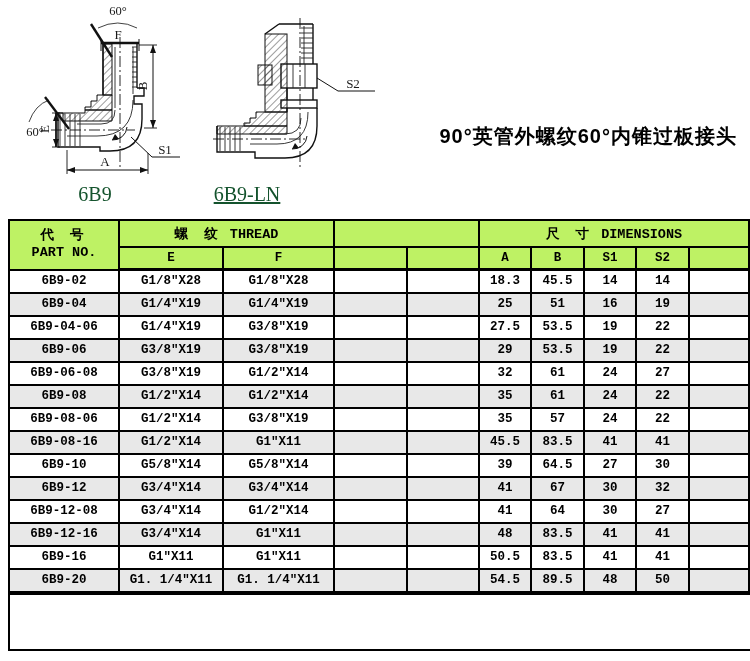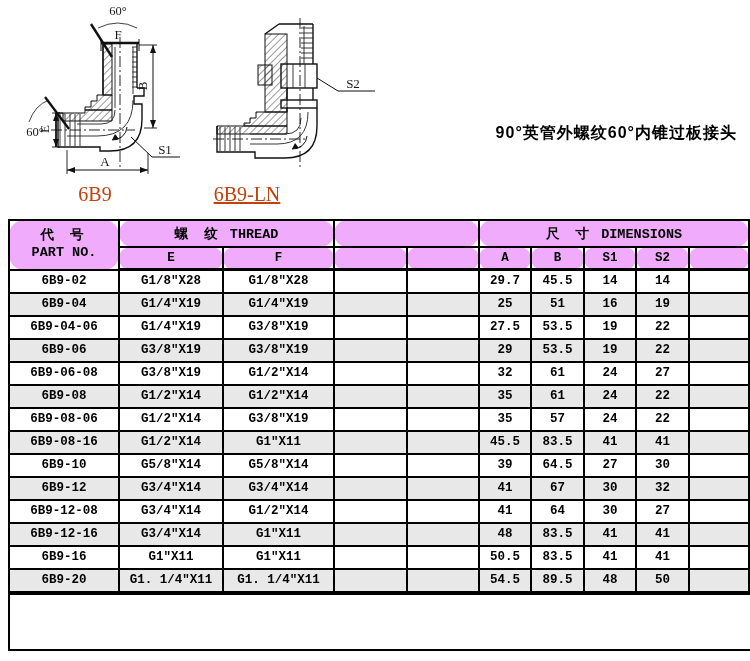--- a/index.html
+++ b/index.html
@@ -17,7 +17,7 @@
   }
   
   .title-block{position:absolute;top:123px;right:13px;width:340px;text-align:right;}
-  .title-cn{font-size:16px;font-weight:bold;letter-spacing:1px;white-space:nowrap;}
+  .title-cn{font-size:20px;font-weight:bold;letter-spacing:1px;white-space:nowrap;}
   .title-en{font-size:14.5px;font-weight:bold;margin-top:7px;white-space:nowrap;
     font-family:"Liberation Mono", monospace;letter-spacing:0px;}
   

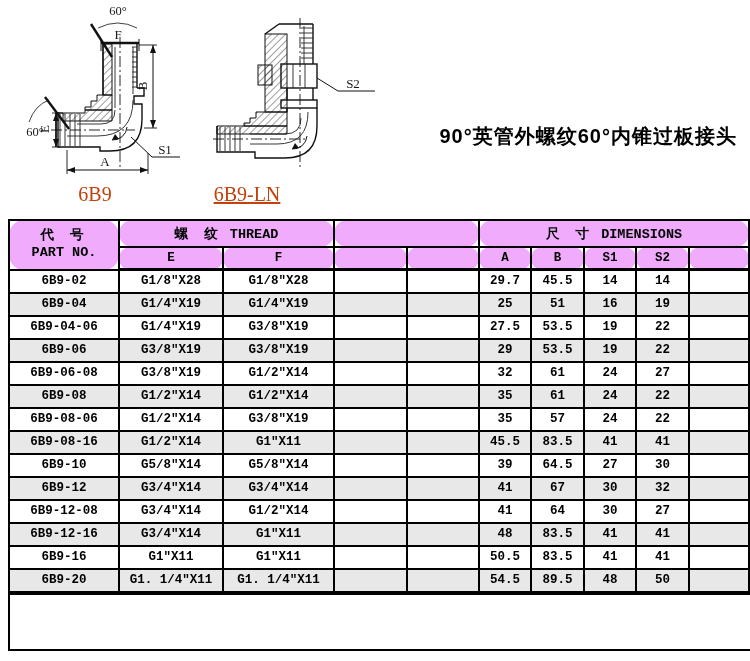--- a/index.html
+++ b/index.html
@@ -13,7 +13,7 @@
   svg text{font-family:"Liberation Serif", serif;fill:#1a1a1a;}
   .caption{
     position:absolute;top:183px;height:22px;text-align:center;
-    font-family:"Liberation Serif", serif;font-size:20px;color:#c2410c;
+    font-family:"Liberation Serif", serif;font-size:20px;color:#14532d;
   }
   
   .title-block{position:absolute;top:123px;right:13px;width:340px;text-align:right;}

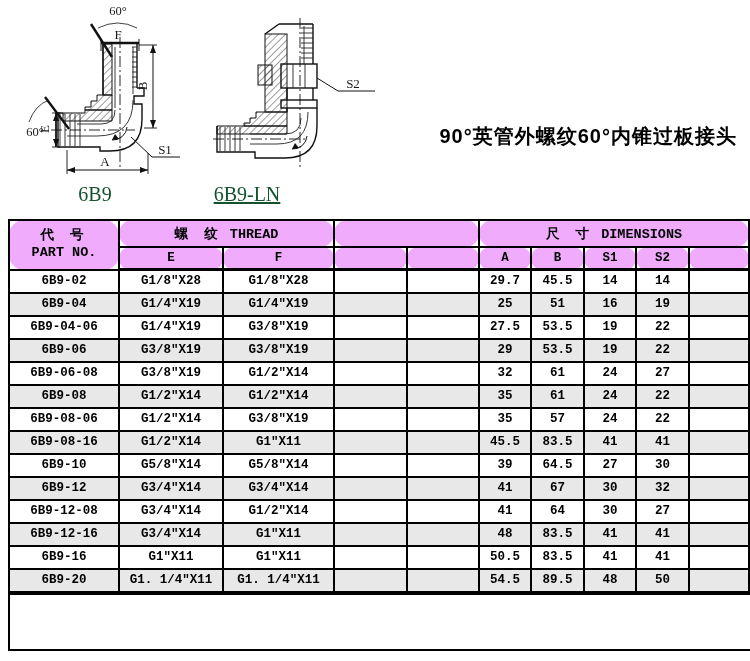--- a/index.html
+++ b/index.html
@@ -31,7 +31,7 @@
     border:2px solid #000;text-align:center;vertical-align:middle;
     padding:0;overflow:hidden;white-space:nowrap;
   }
-  .spec-table thead th{background:#f0abfc;border-radius:15px;}
+  .spec-table thead th{background:#bef264;}
   .spec-table thead tr.hdr1 th{height:25px;font-size:13.5px;}
   .spec-table thead tr.hdr2 th{height:20px;border-bottom:3px solid #000;}
   .spec-table thead th.partcol{font-size:13px;line-height:1.25;}

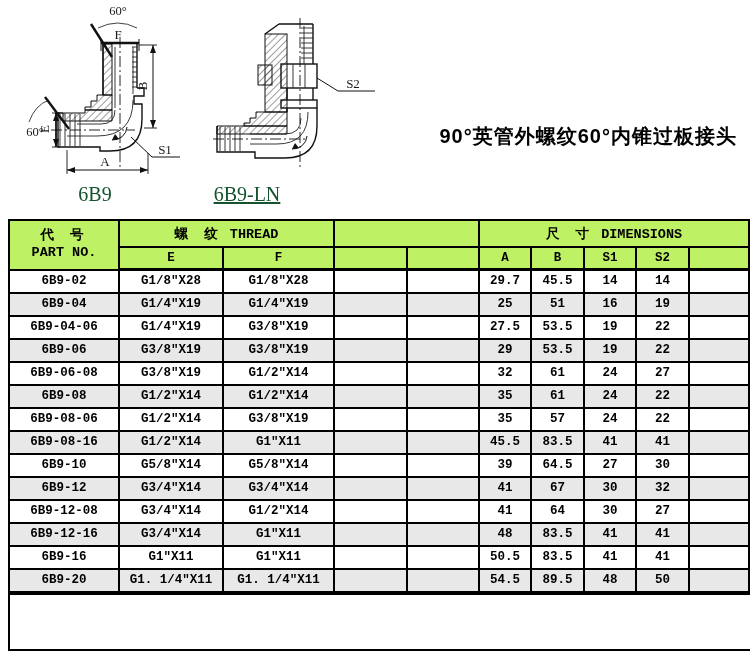--- a/index.html
+++ b/index.html
@@ -239,7 +239,7 @@
         <td>G1/8″X28</td>
         <td></td>
         <td></td>
-        <td>29.7</td>
+        <td>18.3</td>
         <td>45.5</td>
         <td>14</td>
         <td>14</td>

